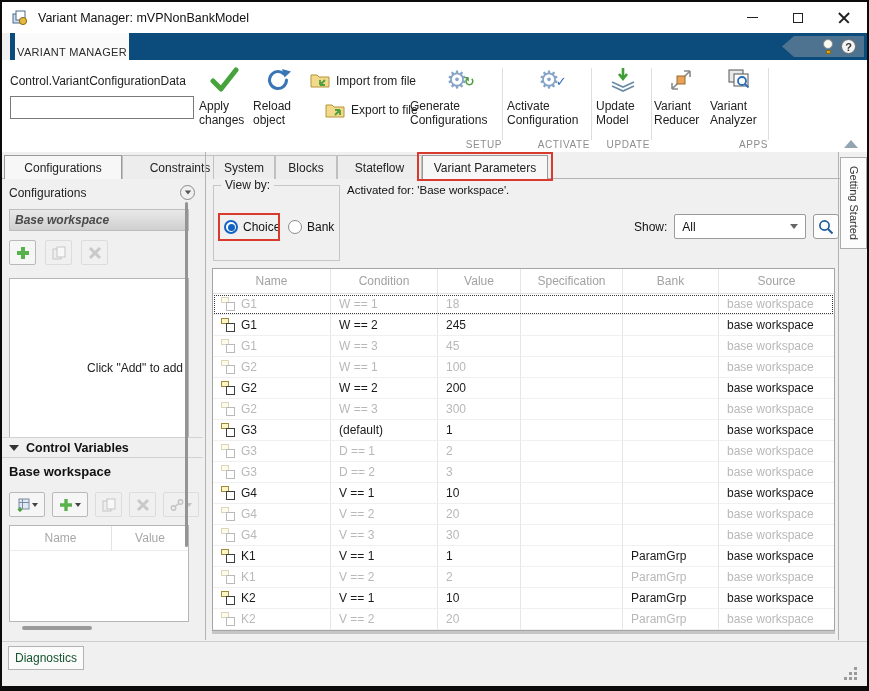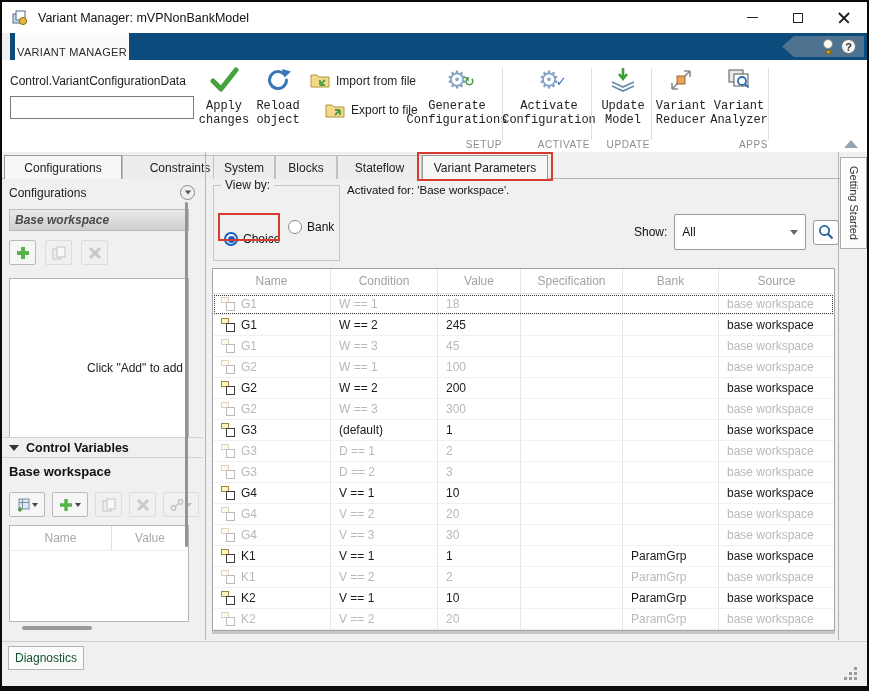--- a/index.html
+++ b/index.html
@@ -47,7 +47,7 @@
   .cfg-input { position:absolute; left:8px; top:36px; width:184px; height:23px;
                border:1px solid #7a7a7a; background:#fff; font-size:12px; padding:0 4px; }
   .tool { position:absolute; top:4px; display:flex; flex-direction:column; align-items:center; }
-  .tool .lbl { font-size:12px; color:#222; text-align:center; line-height:14px; margin-top:3px;font-family:Liberation Mono, monospace; }
+  .tool .lbl { font-size:12px; color:#222; line-height:14px; margin-top:3px; }
   .tool-ico { height:32px; display:flex; align-items:center; justify-content:center; }
   .minirow { position:absolute; display:flex; align-items:center; gap:6px; }
   .minirow .lbl { font-size:12px; color:#222; }

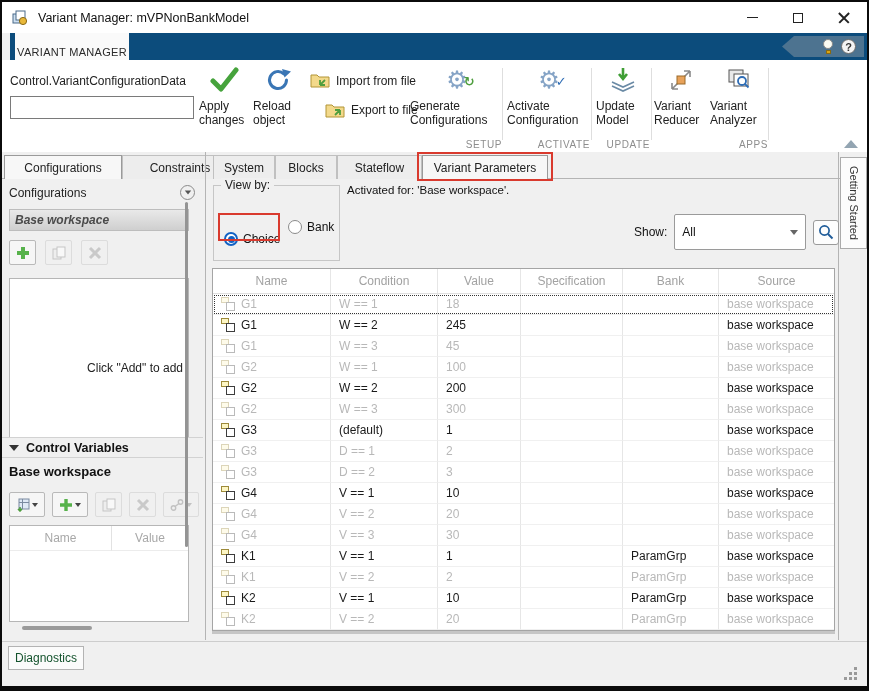--- a/index.html
+++ b/index.html
@@ -400,7 +400,7 @@
 
     <div class="viewby">
       <span class="viewby-legend">View by:</span>
-      <span class="radio-opt" style="left:10px; top:46px;">
+      <span class="radio-opt" style="left:10px; top:34px;">
         <span class="radio sel"></span>
         <span>Choice</span>
       </span>

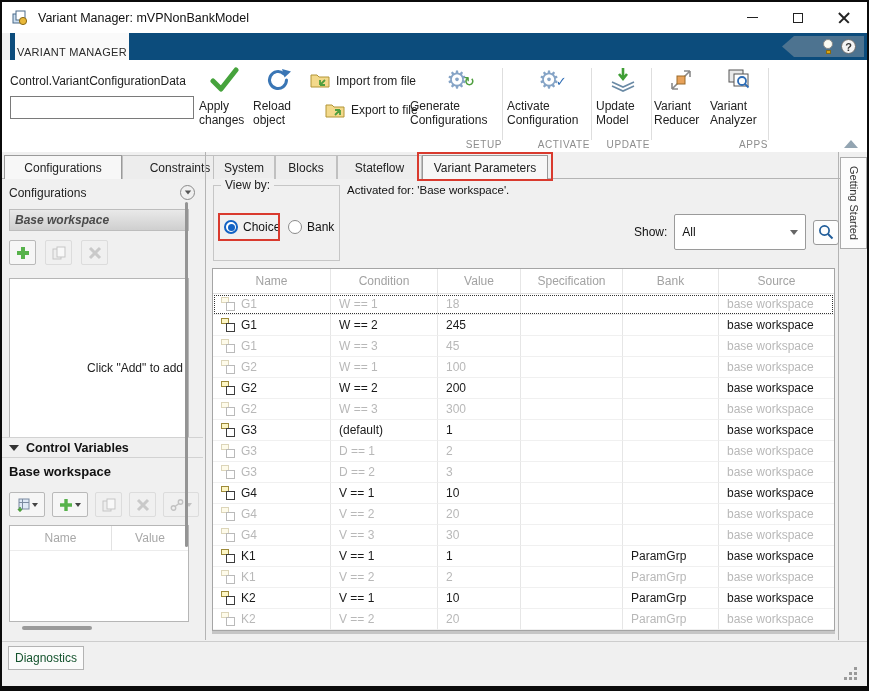--- a/index.html
+++ b/index.html
@@ -125,7 +125,7 @@
   .info li::before { content:"•"; position:absolute; left:1px; }
   .show-row { position:absolute; left:632px; top:62px; display:flex; align-items:center; gap:7px; }
   .show-row .t { font-size:12px; color:#111; }
-  .show-select { width:132px; height:36px; border:1px solid #9a9a9a; background:#fff; border-radius:2px;
+  .show-select { width:132px; height:25px; border:1px solid #9a9a9a; background:#fff; border-radius:2px;
                  display:flex; align-items:center; font-size:12px; color:#111; padding:0 7px; }
   .show-select .caret-down { margin-left:auto; border-top-color:#666; }
   .search-btn { width:26px; height:25px; border:1px solid #9a9a9a; border-radius:3px; background:#fdfdfd;

